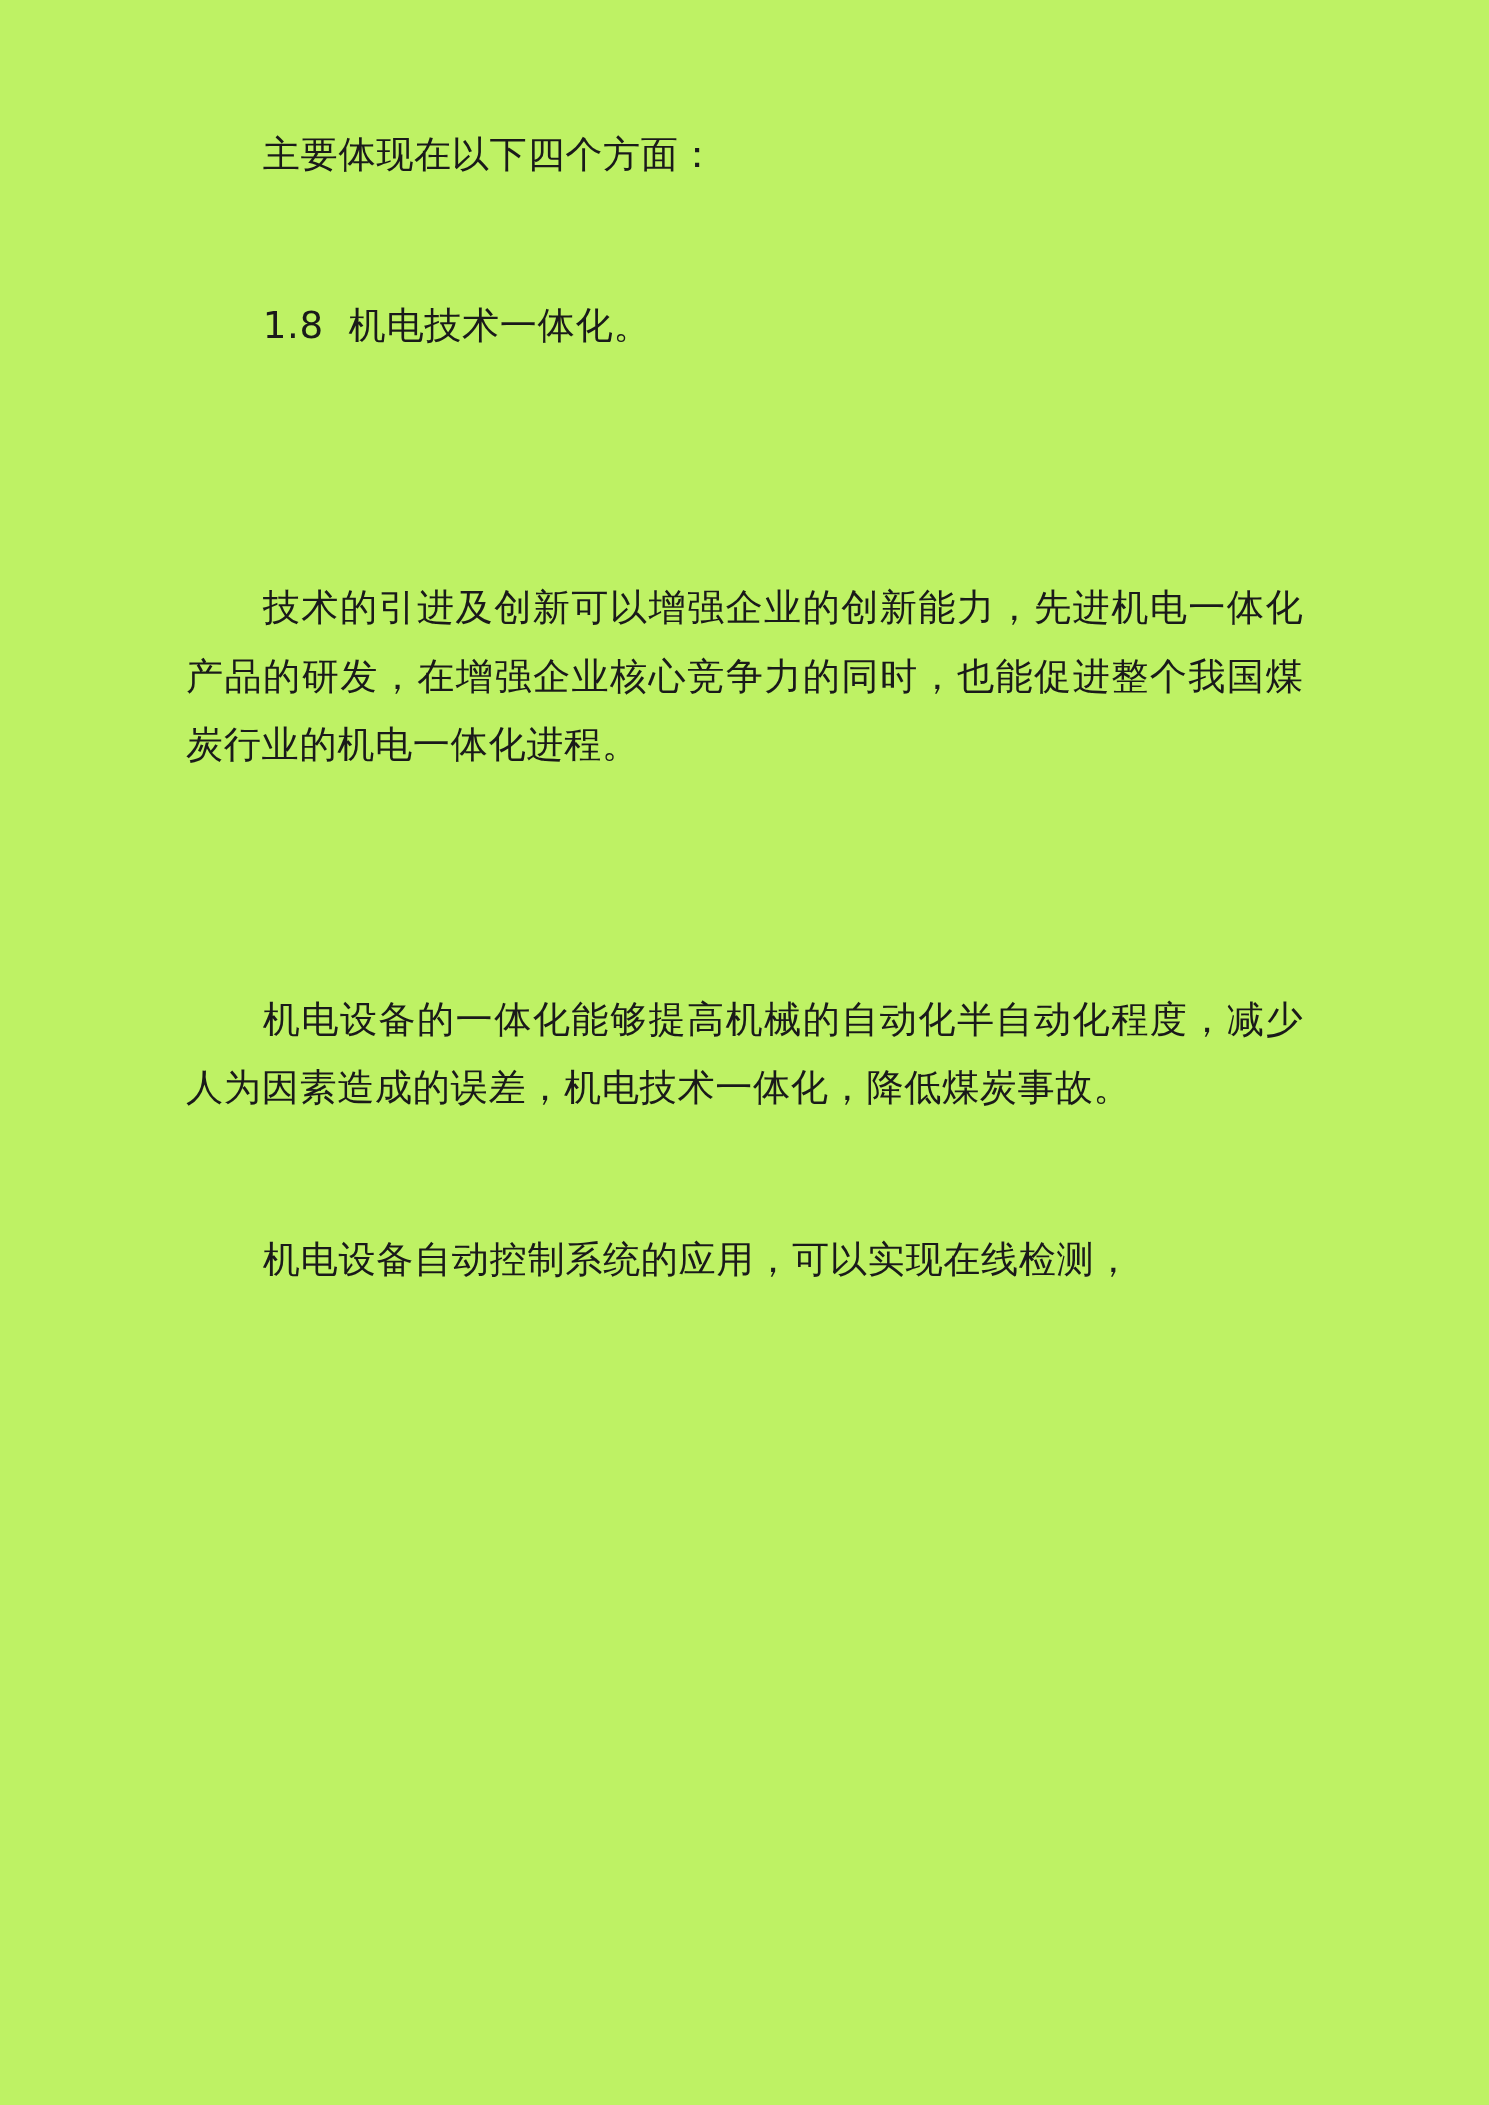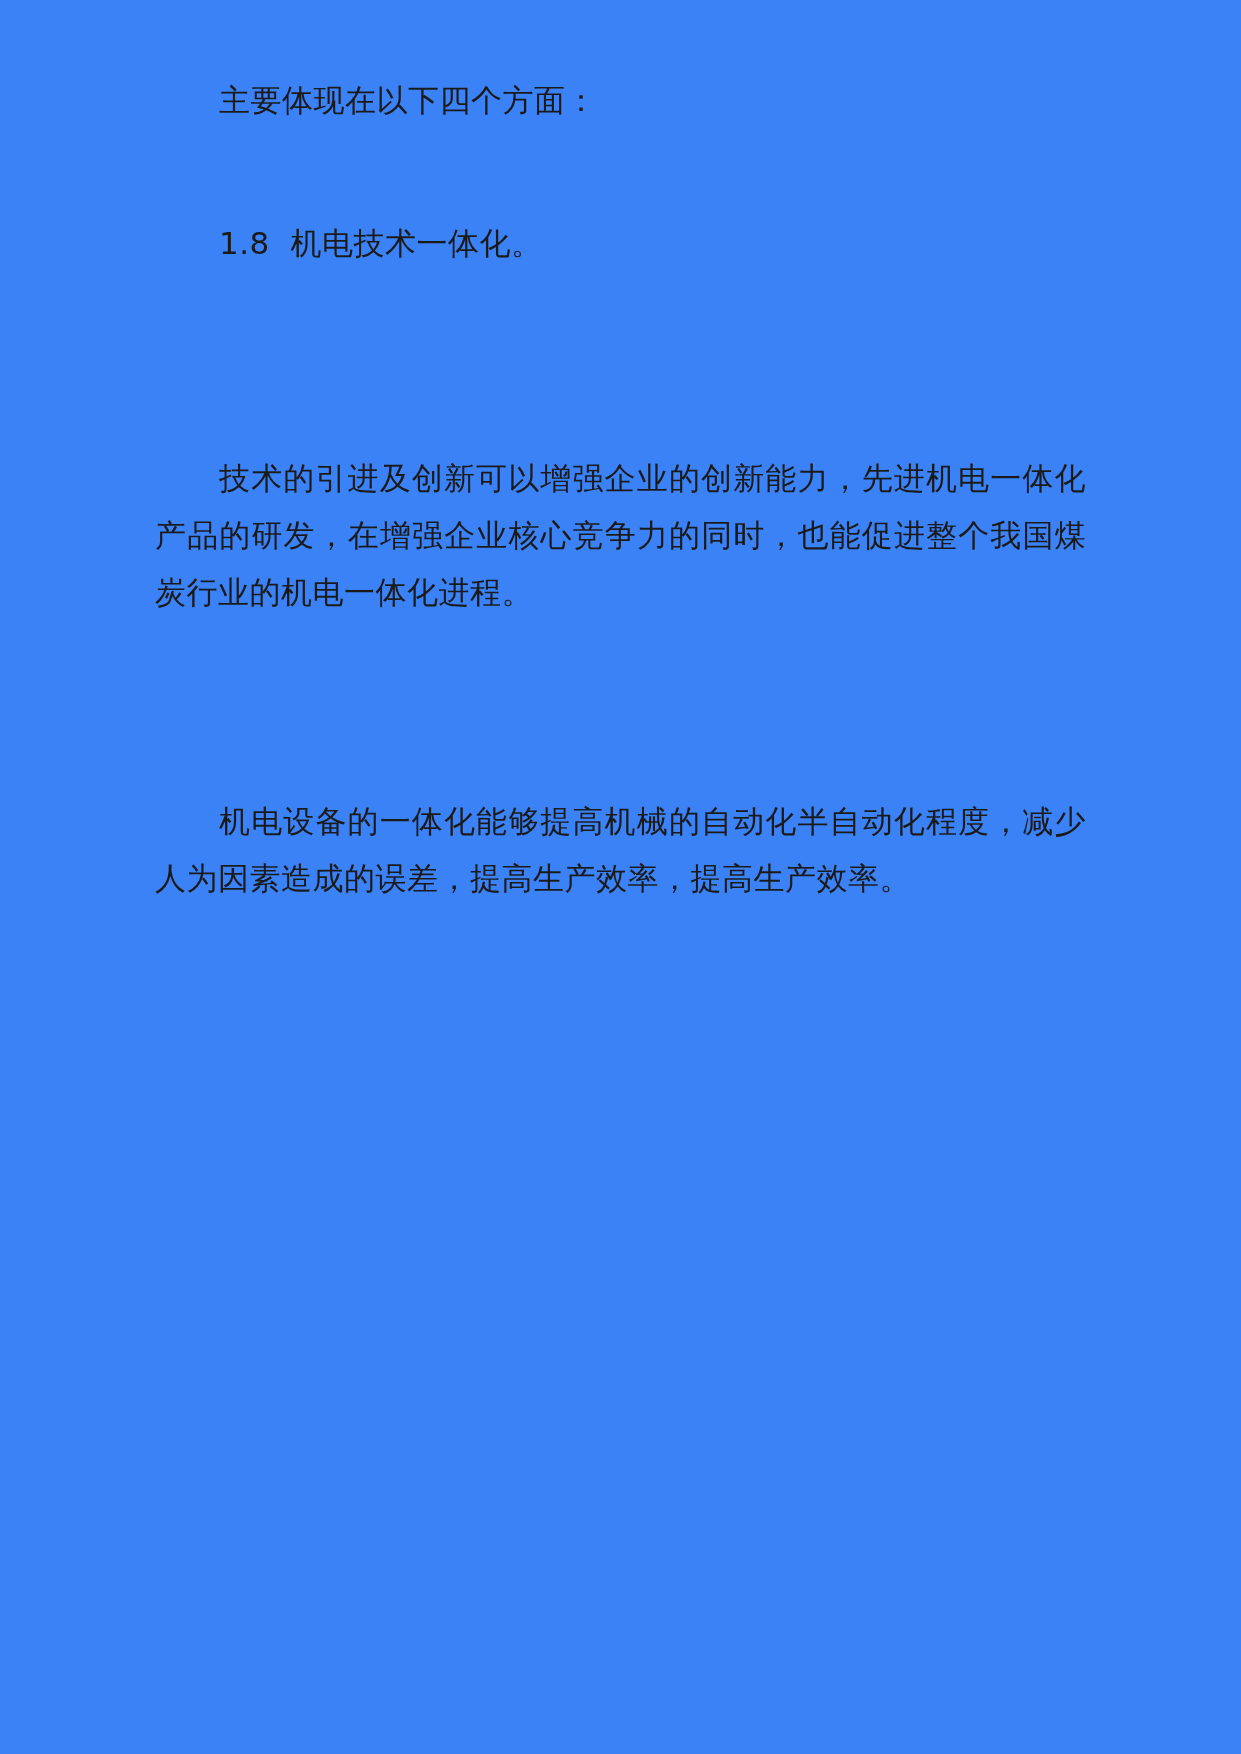--- a/index.html
+++ b/index.html
@@ -19,8 +19,8 @@
     width: 1241px;
     height: 1754px;
     box-sizing: border-box;
-    padding: 72px 155px 120px 155px;
-    background: #3b82f6;
+    padding: 101px 155px 120px 155px;
+    background: #bef264;
   }
   .doc-body {
     width: 100%;

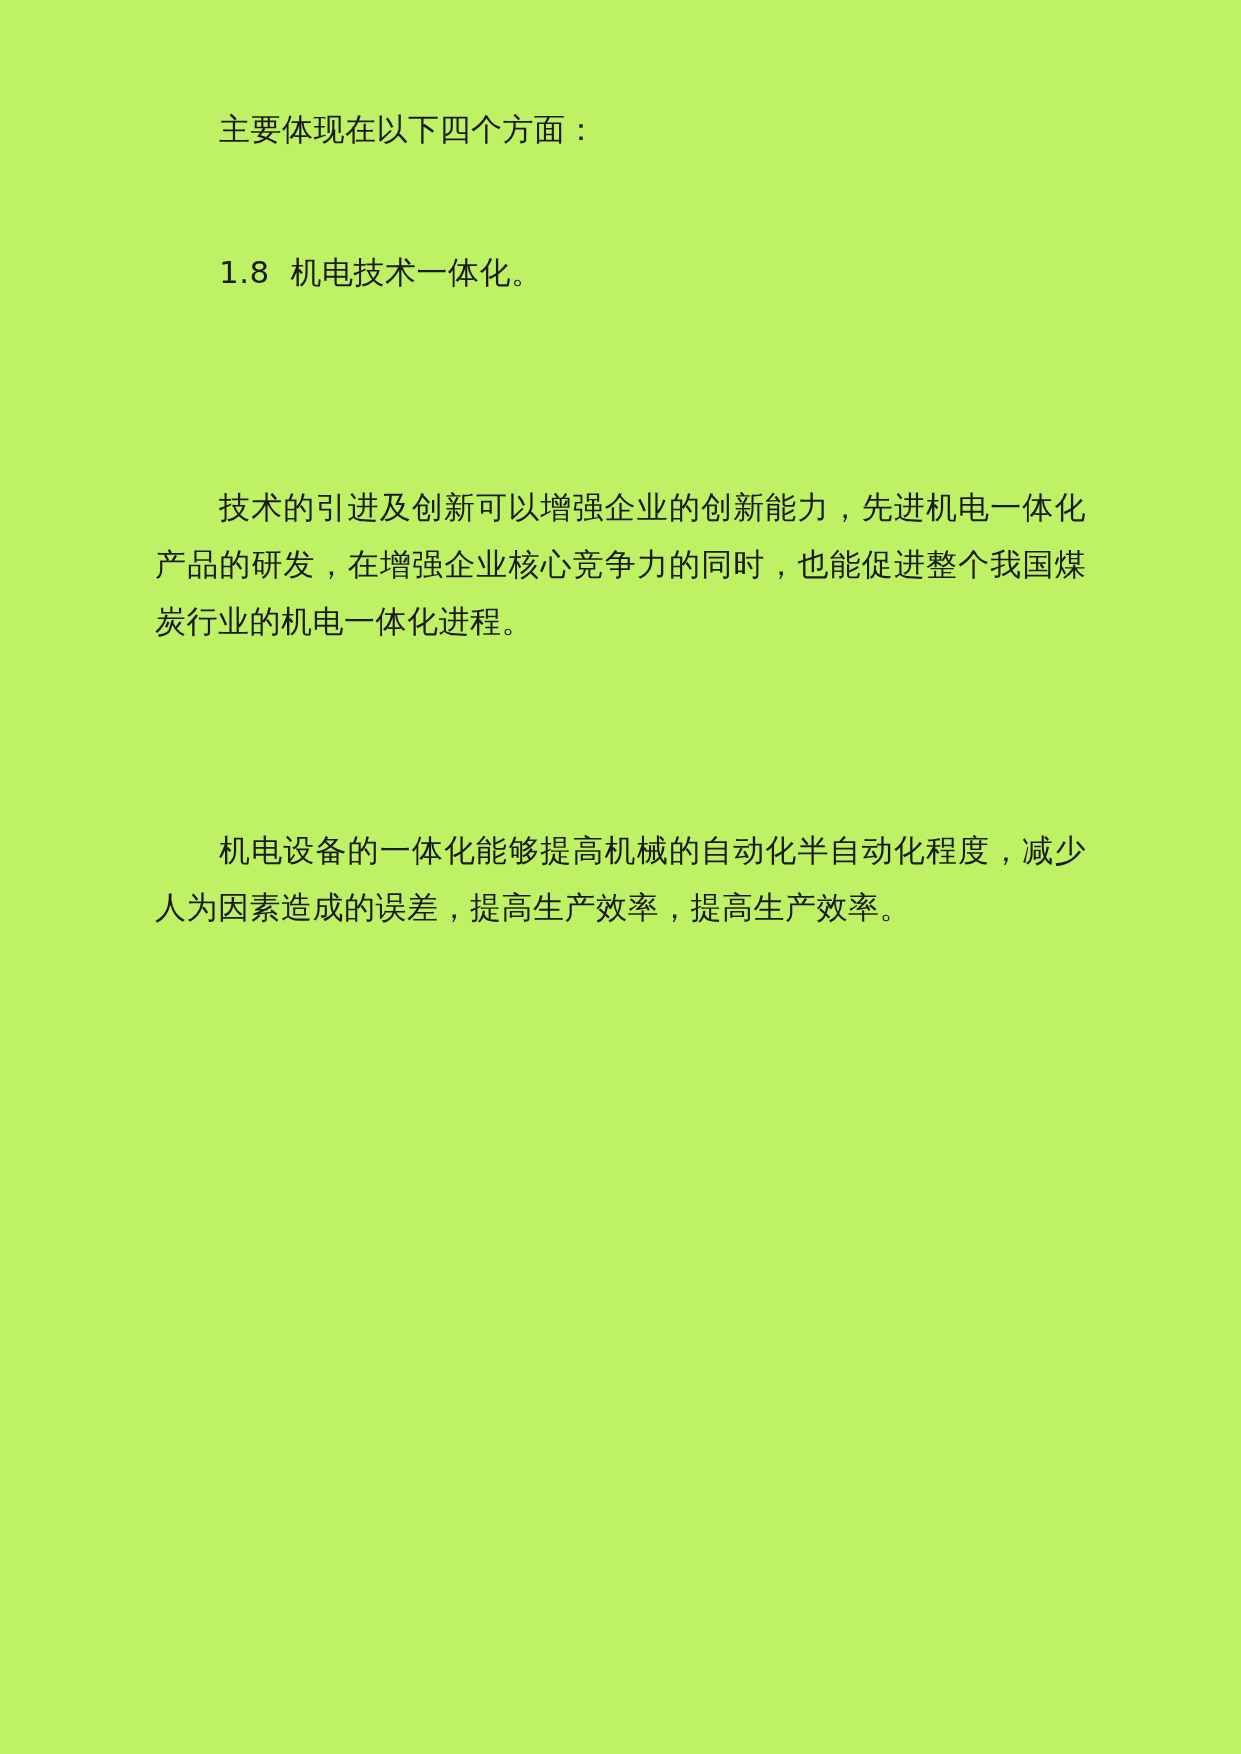--- a/index.html
+++ b/index.html
@@ -66,7 +66,7 @@
 
     <div class="spacer-md"></div>
 
-    <p class="para indent">机电设备的一体化能够提高机械的自动化半自动化程度，减少人为因素造成的误差，提高生产效率，提高生产效率。</p>
+    <p class="para indent">机电设备的一体化能够提高机械的自动化半自动化程度，减少人为因素造成的误差，机电技术一体化，降低煤炭事故。</p>
 
     <div class="spacer-md"></div>
 

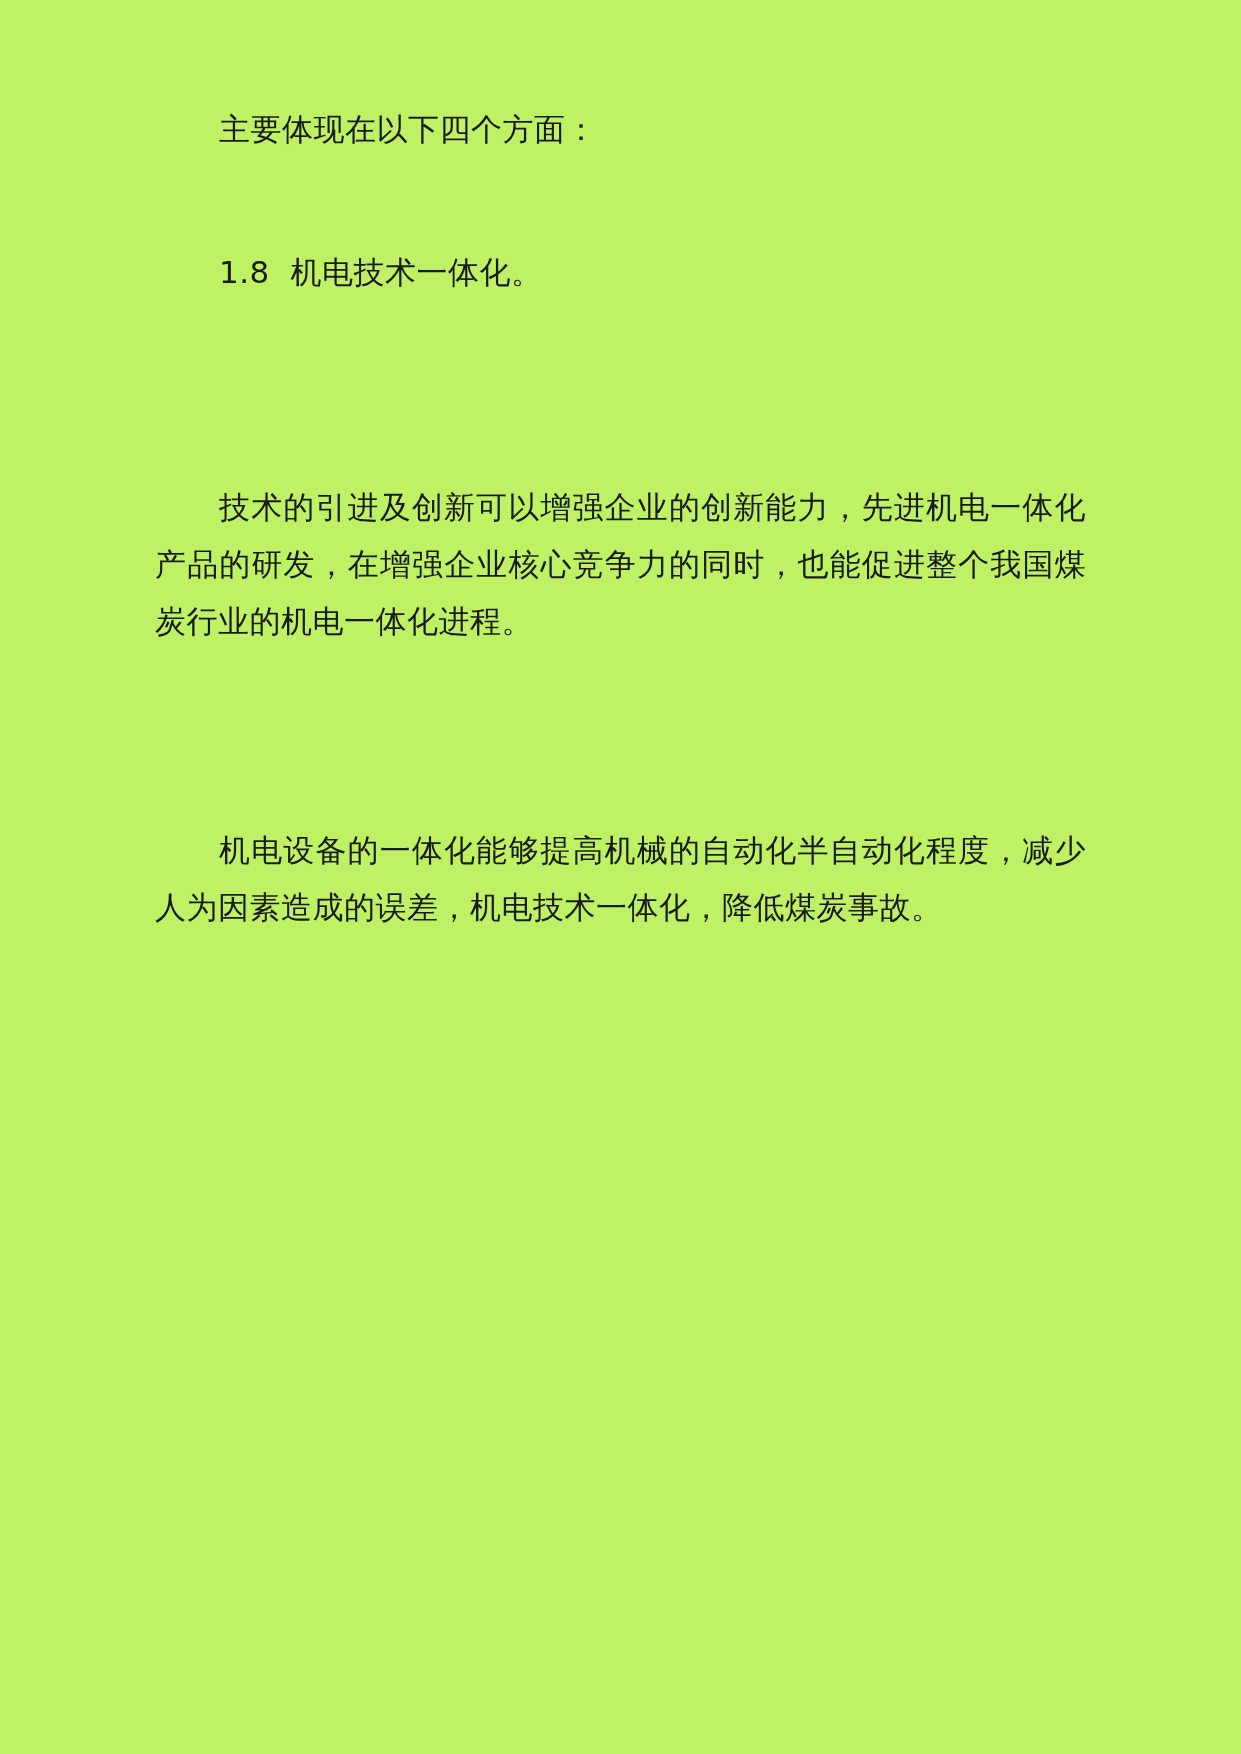--- a/index.html
+++ b/index.html
@@ -70,6 +70,7 @@
 
     <div class="spacer-md"></div>
 
+    <p class="para indent">机电设备自动控制系统的应用，可以实现在线检测，</p>
 
   </div>
 </div>

